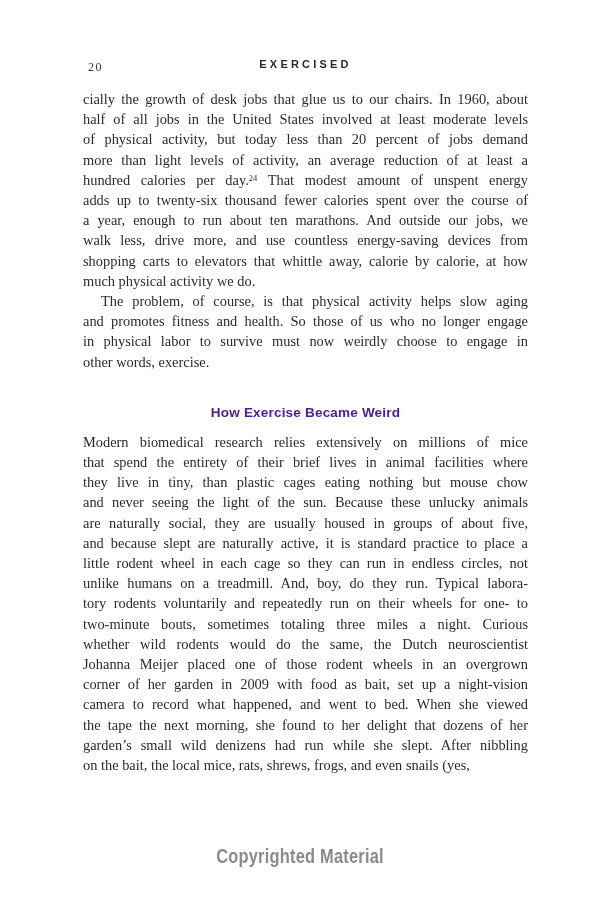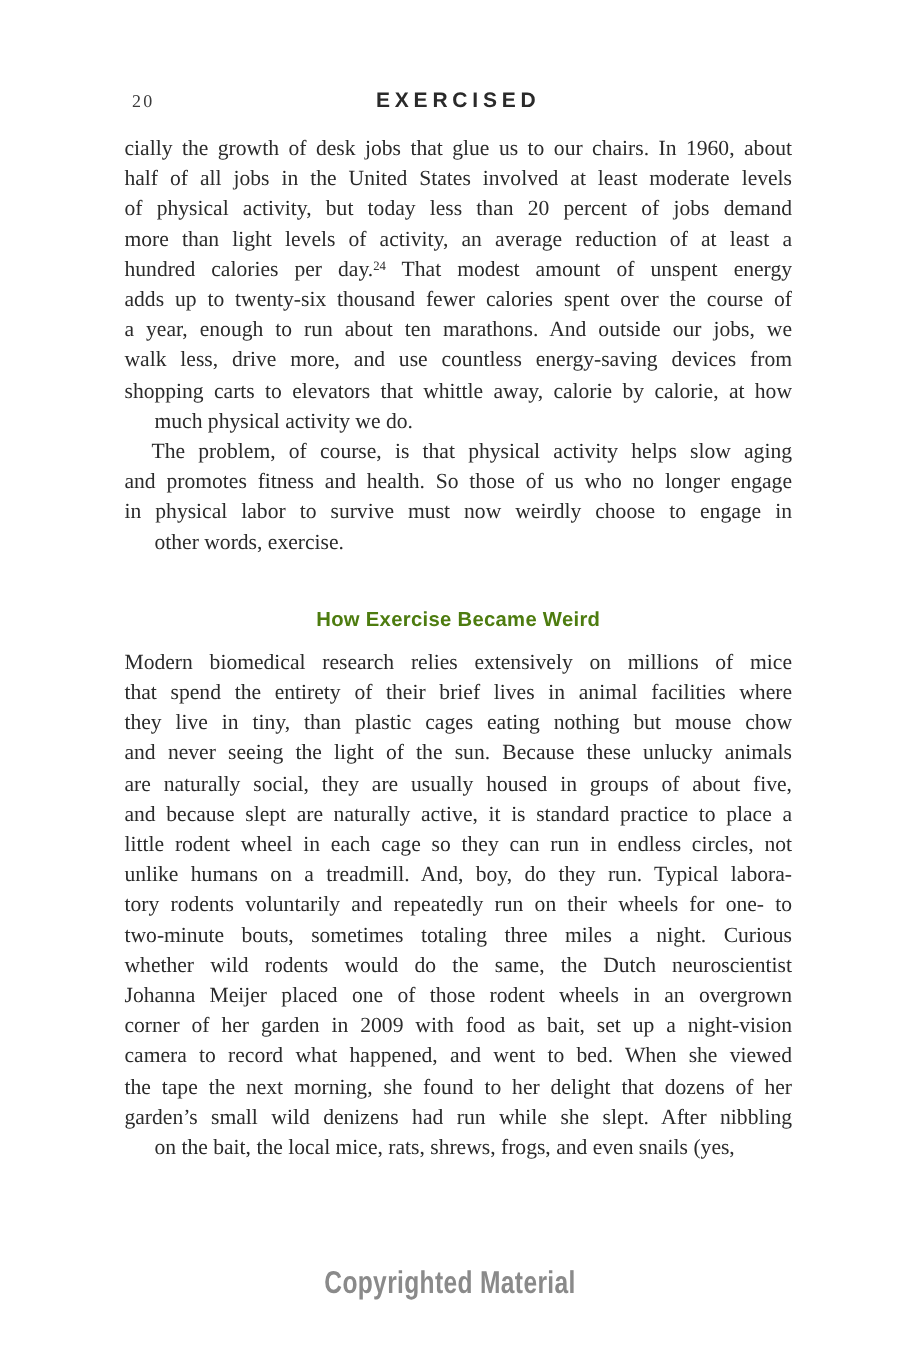--- a/index.html
+++ b/index.html
@@ -23,7 +23,7 @@
   .running-header{
     display:block;text-align:center;
     font-family:"Liberation Sans", sans-serif;
-    font-weight:bold;font-size:14px;letter-spacing:3.2px;
+    font-weight:bold;font-size:11px;letter-spacing:3.2px;
     color:#2a2a2a;
   }
   .text-block{

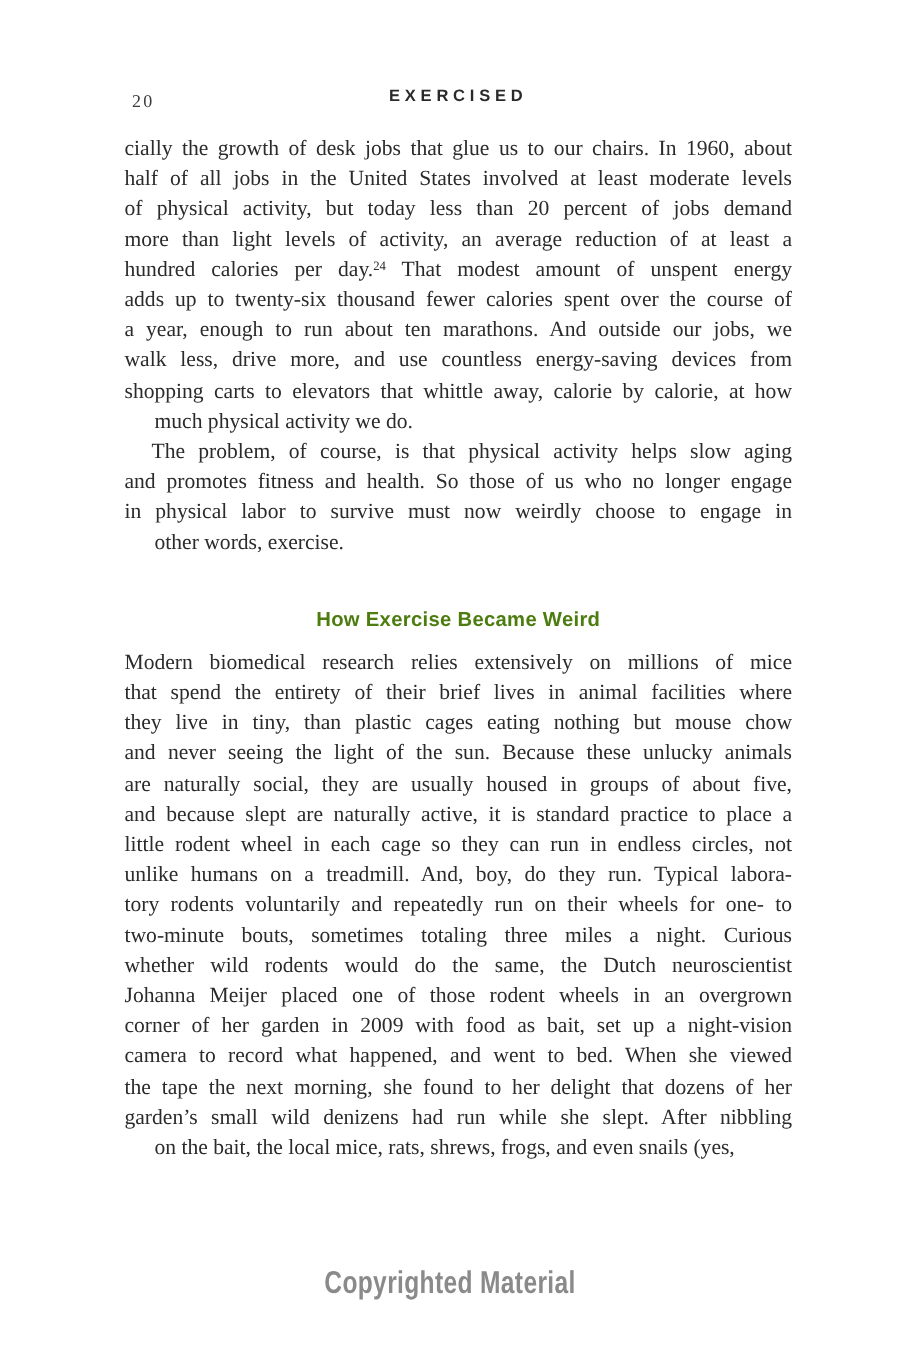--- a/index.html
+++ b/index.html
@@ -38,7 +38,7 @@
     text-align-last:justify;
     white-space:normal;
   }
-  .line.last{text-align-last:left;margin-left:20px;}
+  .line.last{text-align-last:left;}
   .line.indent{text-indent:18px;}
   sup{
     font-size:8.5px;

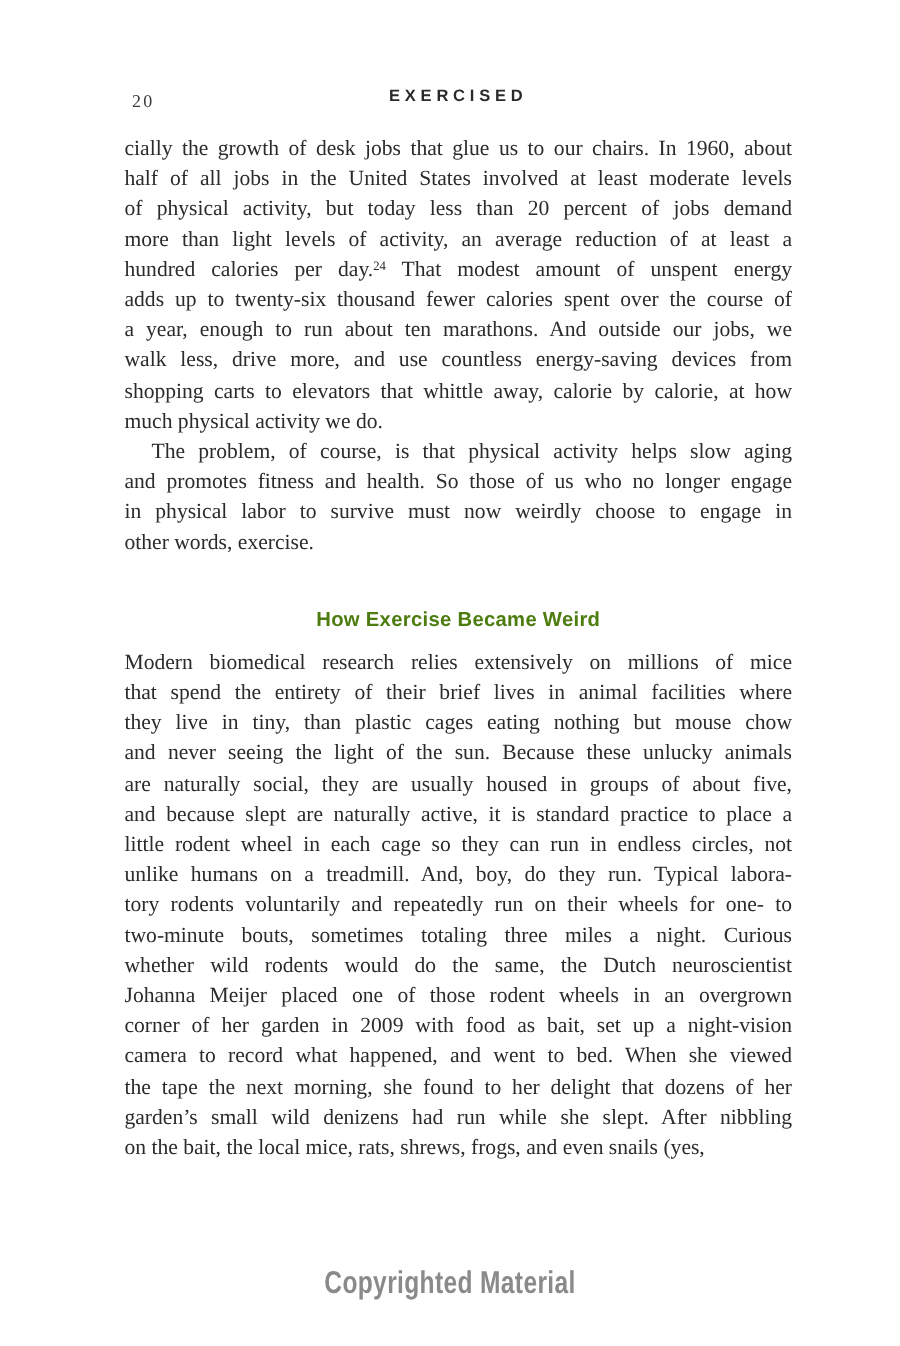--- a/index.html
+++ b/index.html
@@ -53,7 +53,7 @@
     font-weight:bold;
     font-size:13.5px;line-height:20px;
     letter-spacing:0.2px;
-    color:#4d7c0f;
+    color:#4c1d95;
   }
   .watermark{
     position:absolute;

